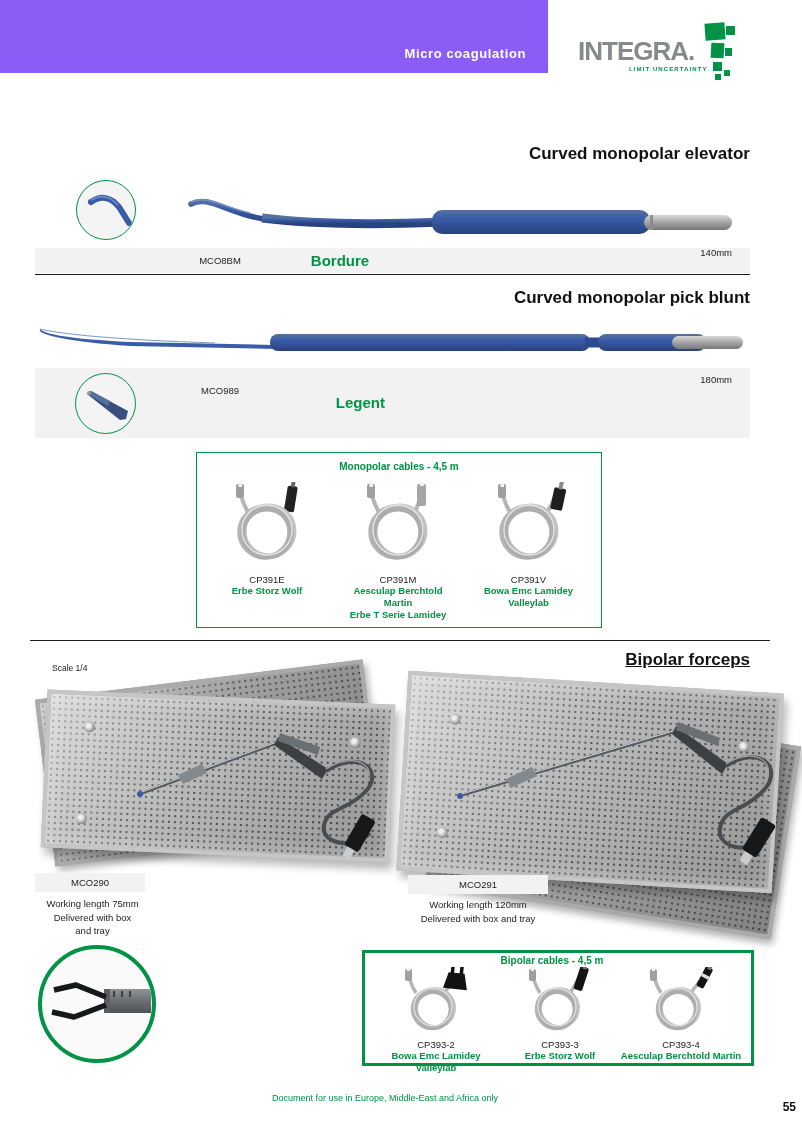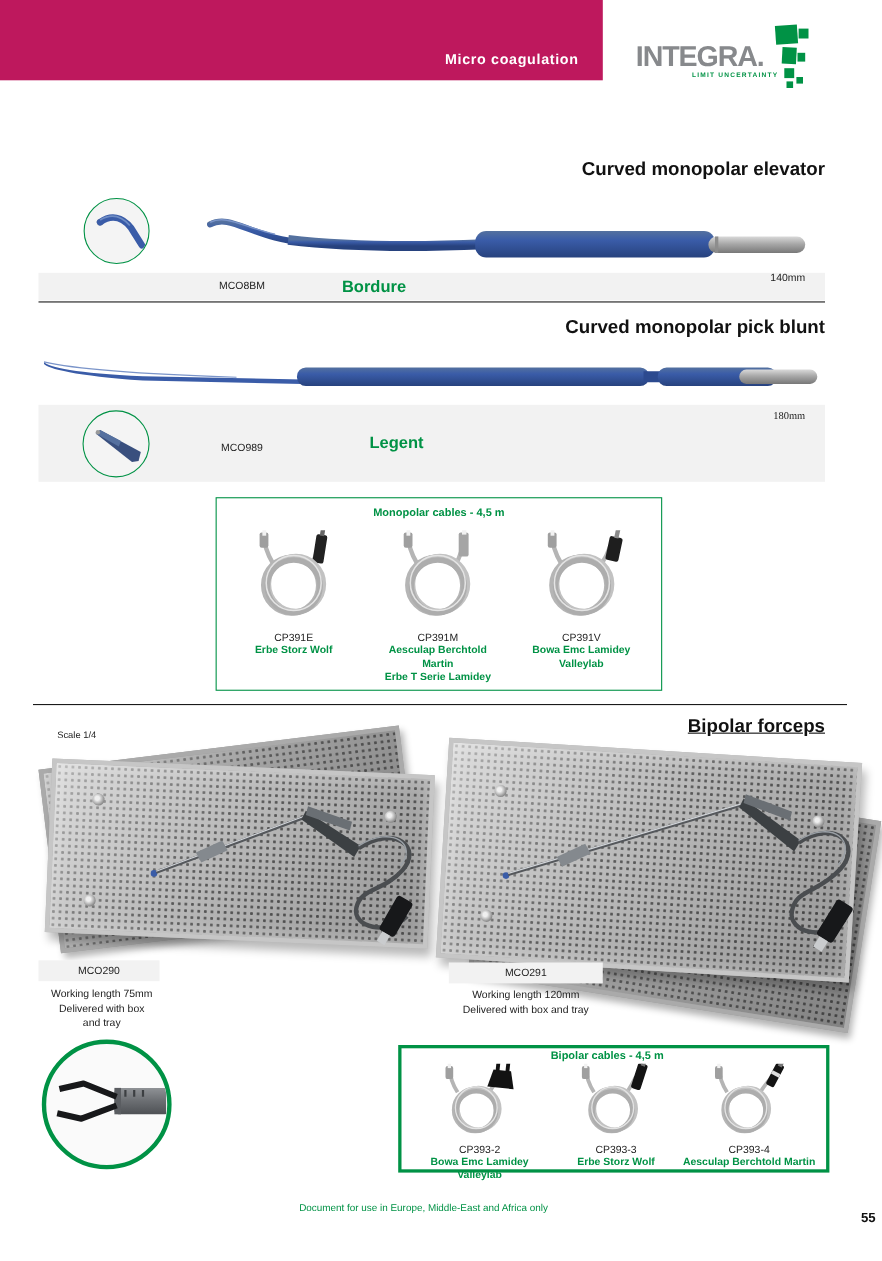--- a/index.html
+++ b/index.html
@@ -11,7 +11,7 @@
   .abs { position:absolute; }
 
   
-  .banner { left:0; top:3; width:548px; height:73px; background:#be185d;
+  .banner { left:0; top:3; width:548px; height:73px; background:#8b5cf6;
             display:flex; justify-content:flex-end; align-items:flex-end; }
   .banner-label { color:#fff; font-size:13px; font-weight:bold; letter-spacing:.6px;
                   padding:0 22px 12px 0; }

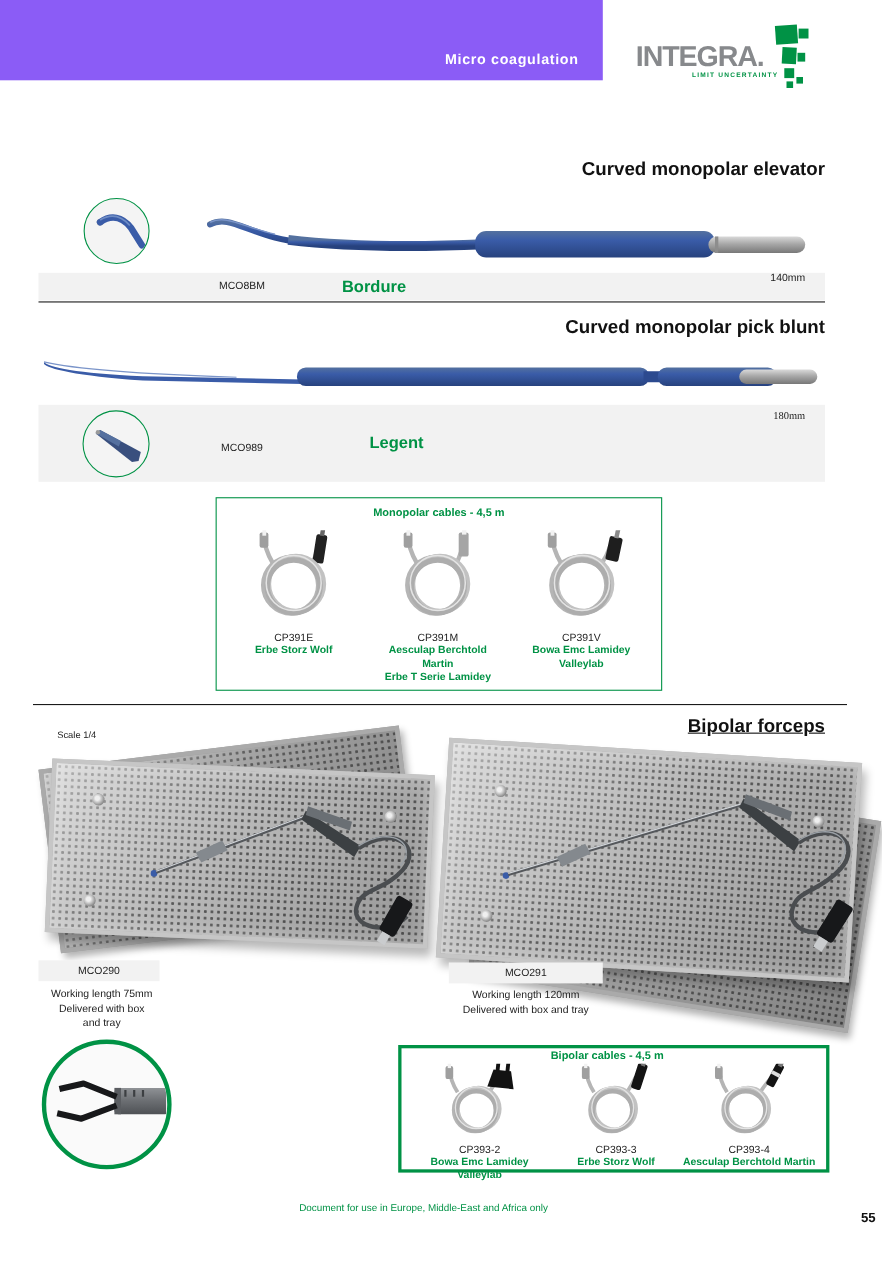--- a/index.html
+++ b/index.html
@@ -143,7 +143,7 @@
 </svg>
 
 <div class="abs band" style="left:35px; top:368px; width:715px; height:70px;"></div>
-<div class="abs len-text" style="left:660px; top:374px; width:72px; text-align:right;font-family:Liberation Serif, serif;">180mm</div>
+<div class="abs len-text" style="left:660px; top:374px; width:72px; text-align:right;">180mm</div>
 <div class="abs detail-circle" style="left:75px; top:373px; width:61px; height:61px;">
   <svg width="61" height="61" viewBox="0 0 61 61">
     <polygon points="11,20 15,17 52,37 50,45 44,46" fill="#394f7e"></polygon>

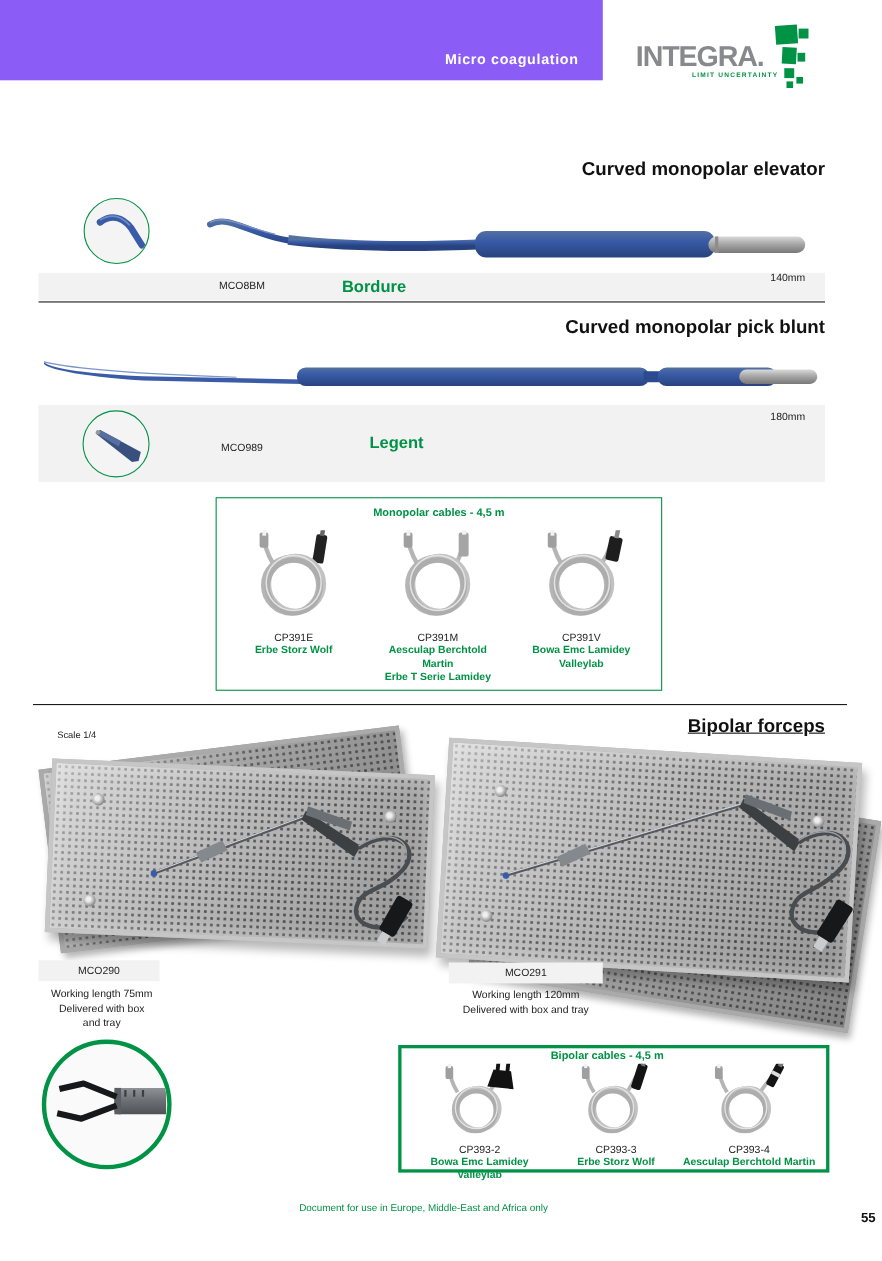--- a/index.html
+++ b/index.html
@@ -151,7 +151,7 @@
     <circle cx="13" cy="19" r="2" fill="#9a9a9a"></circle>
   </svg>
 </div>
-<div class="abs code-text" style="left:180px; top:402px; width:80px; text-align:center;">MCO989</div>
+<div class="abs code-text" style="left:180px; top:385px; width:80px; text-align:center;">MCO989</div>
 <div class="abs green-name" style="left:295px; top:394px; width:90px; text-align:right;">Legent</div>
 
 <div class="abs cable-box" style="left:196px; top:452px; width:406px; height:176px;"></div>

